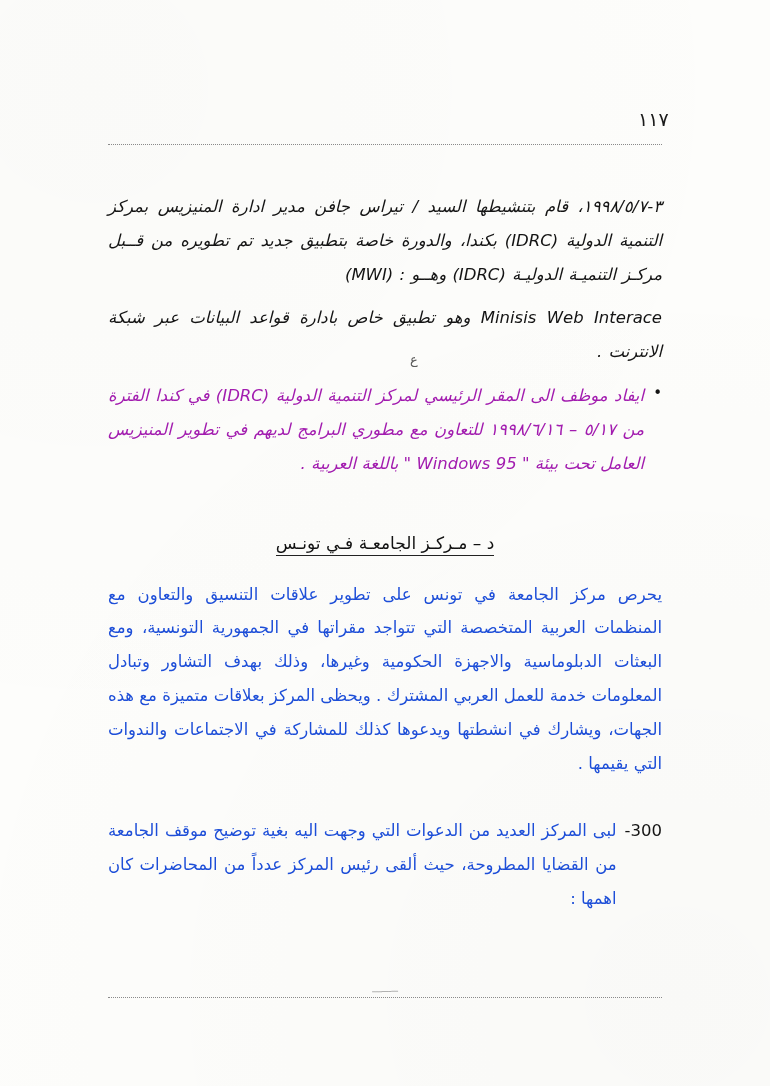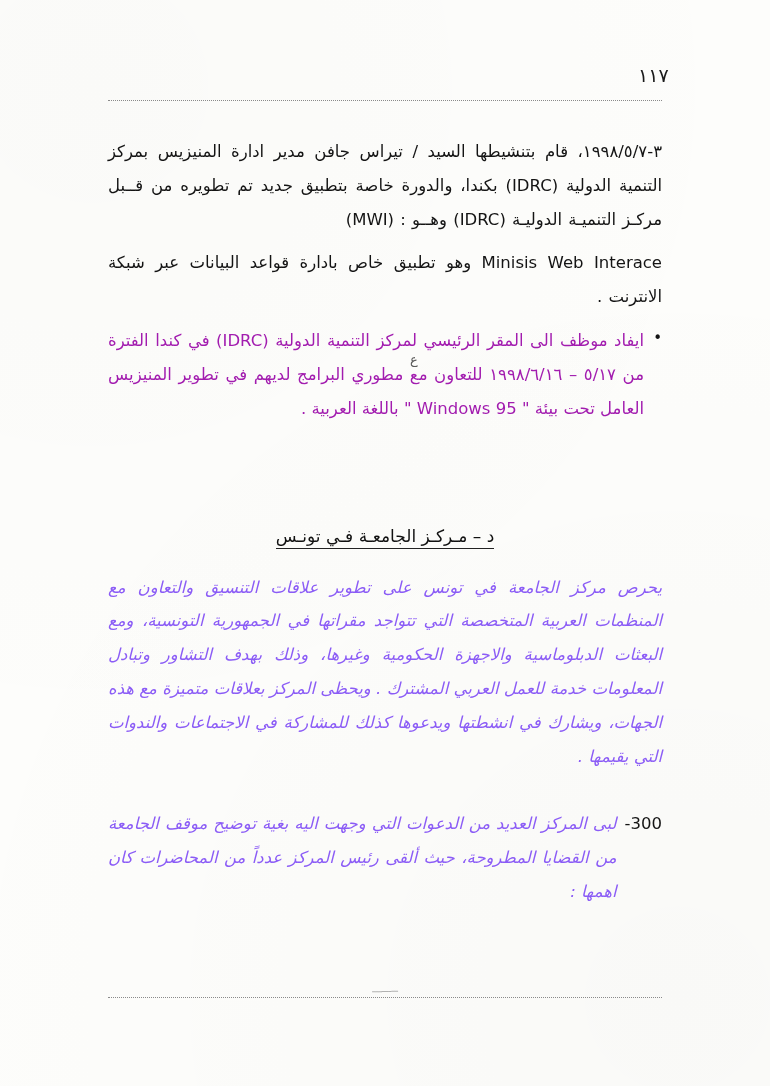--- a/index.html
+++ b/index.html
@@ -42,7 +42,7 @@
     direction: ltr;
     font-size: 19px;
     letter-spacing: 1px;
-    margin: 64px 0 0 0;
+    margin: 108px 0 0 0;
     padding-left: 530px;
     color: #1a1a1a;
     font-family: "DejaVu Sans", sans-serif;

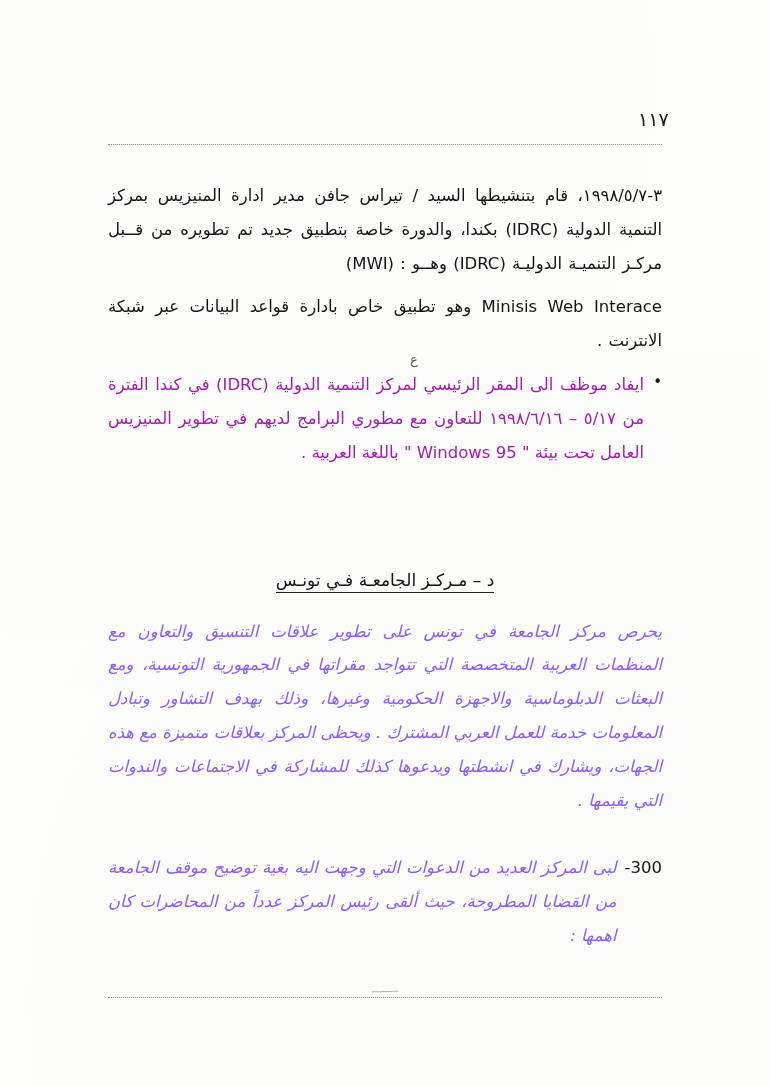--- a/index.html
+++ b/index.html
@@ -54,7 +54,8 @@
     width: 100%;
   }
   .body-block {
-    margin-top: 34px;
+    margin-top: 45px;
+    font-style: italic;
   }
   p.para {
     font-size: 16.5px;

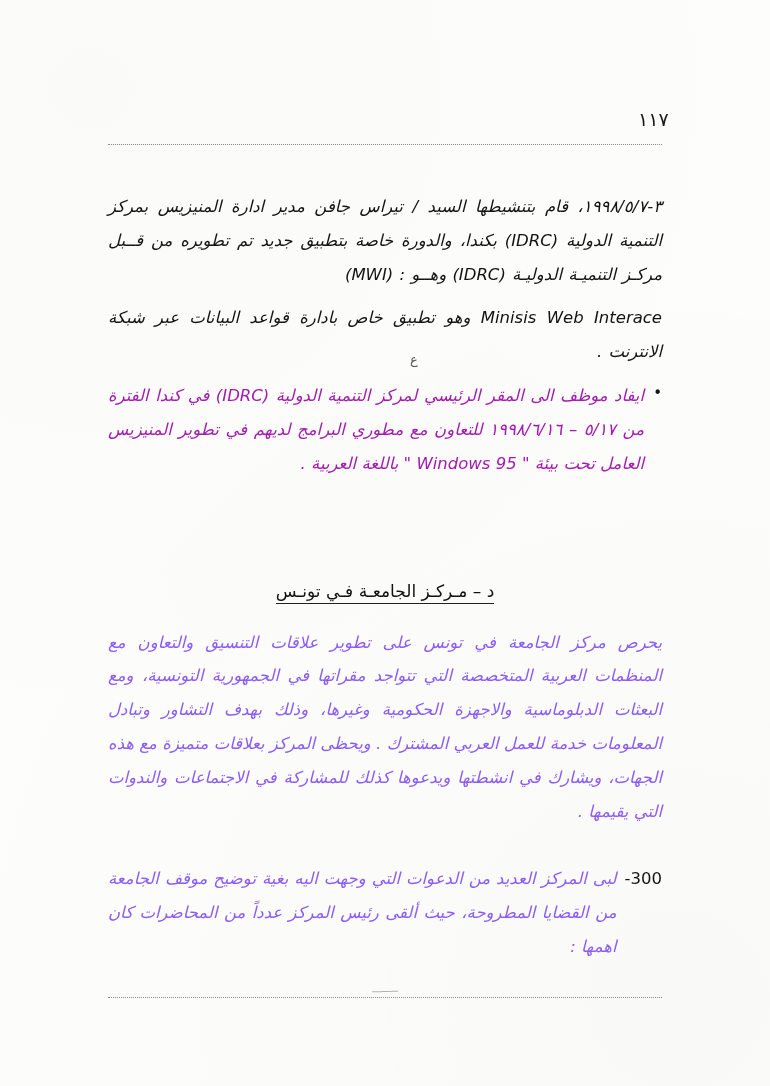--- a/index.html
+++ b/index.html
@@ -101,7 +101,6 @@
     border-bottom: 1px solid #222;
     padding-bottom: 2px;
     display: inline-block;
-    margin-top: 48px;
   }
   .numbered {
     display: flex;

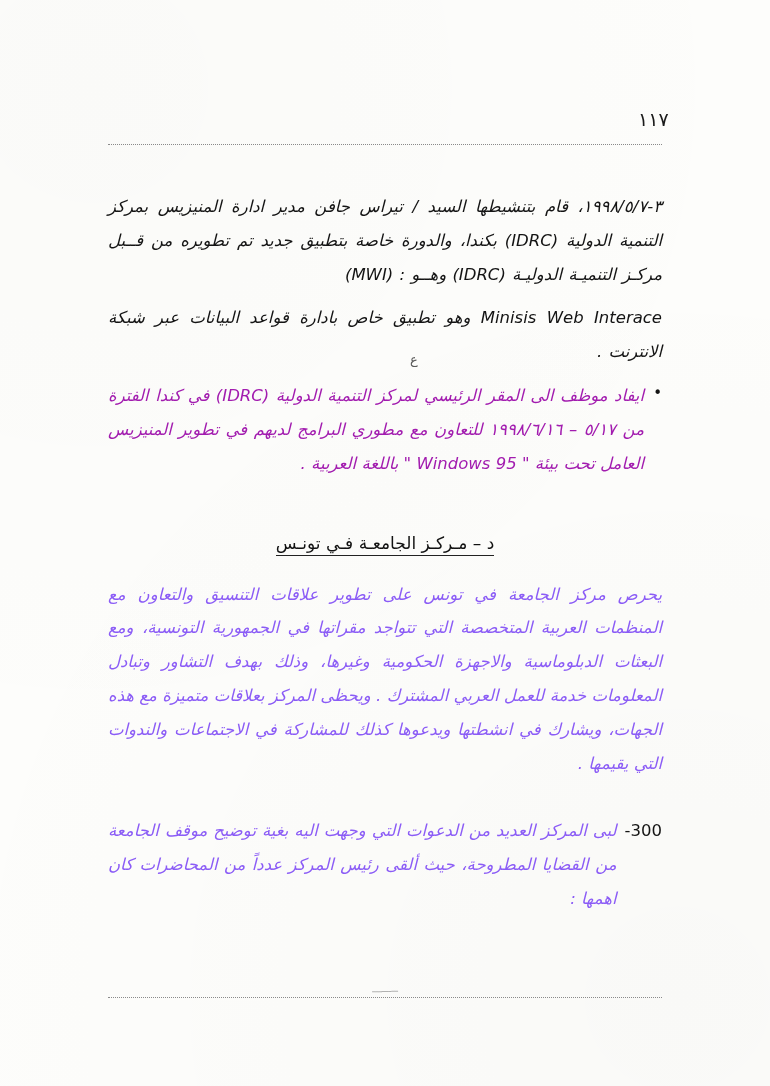--- a/index.html
+++ b/index.html
@@ -121,8 +121,7 @@
     line-height: 2.05;
     text-align: justify;
     text-align-last: right;
-    color: #8b5cf6;
-    font-style: italic;
+    color: #1d4ed8;
   }
   .numbered.para-230 {
     margin-top: 34px;

